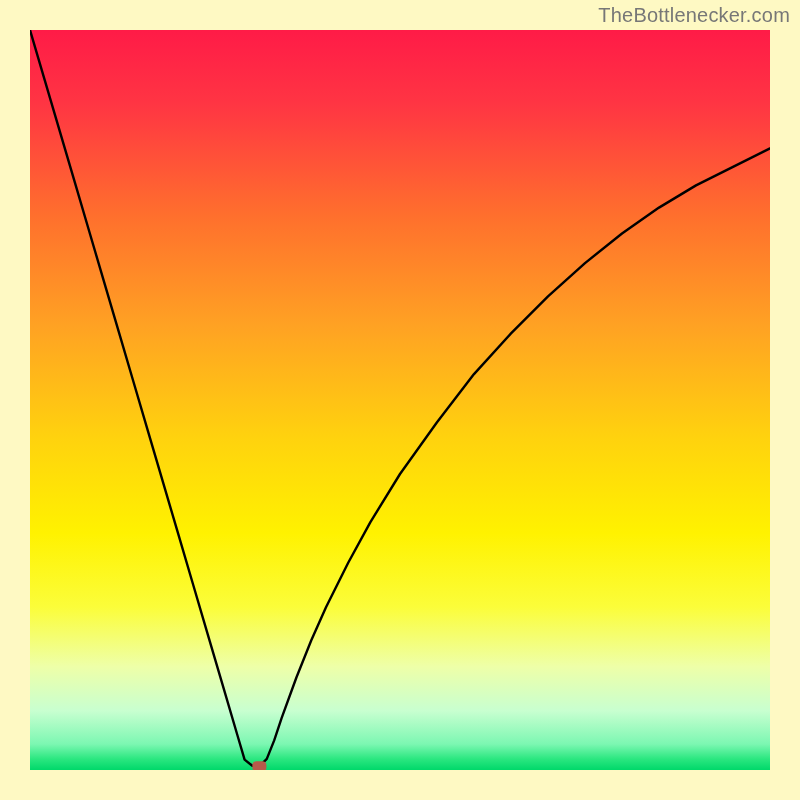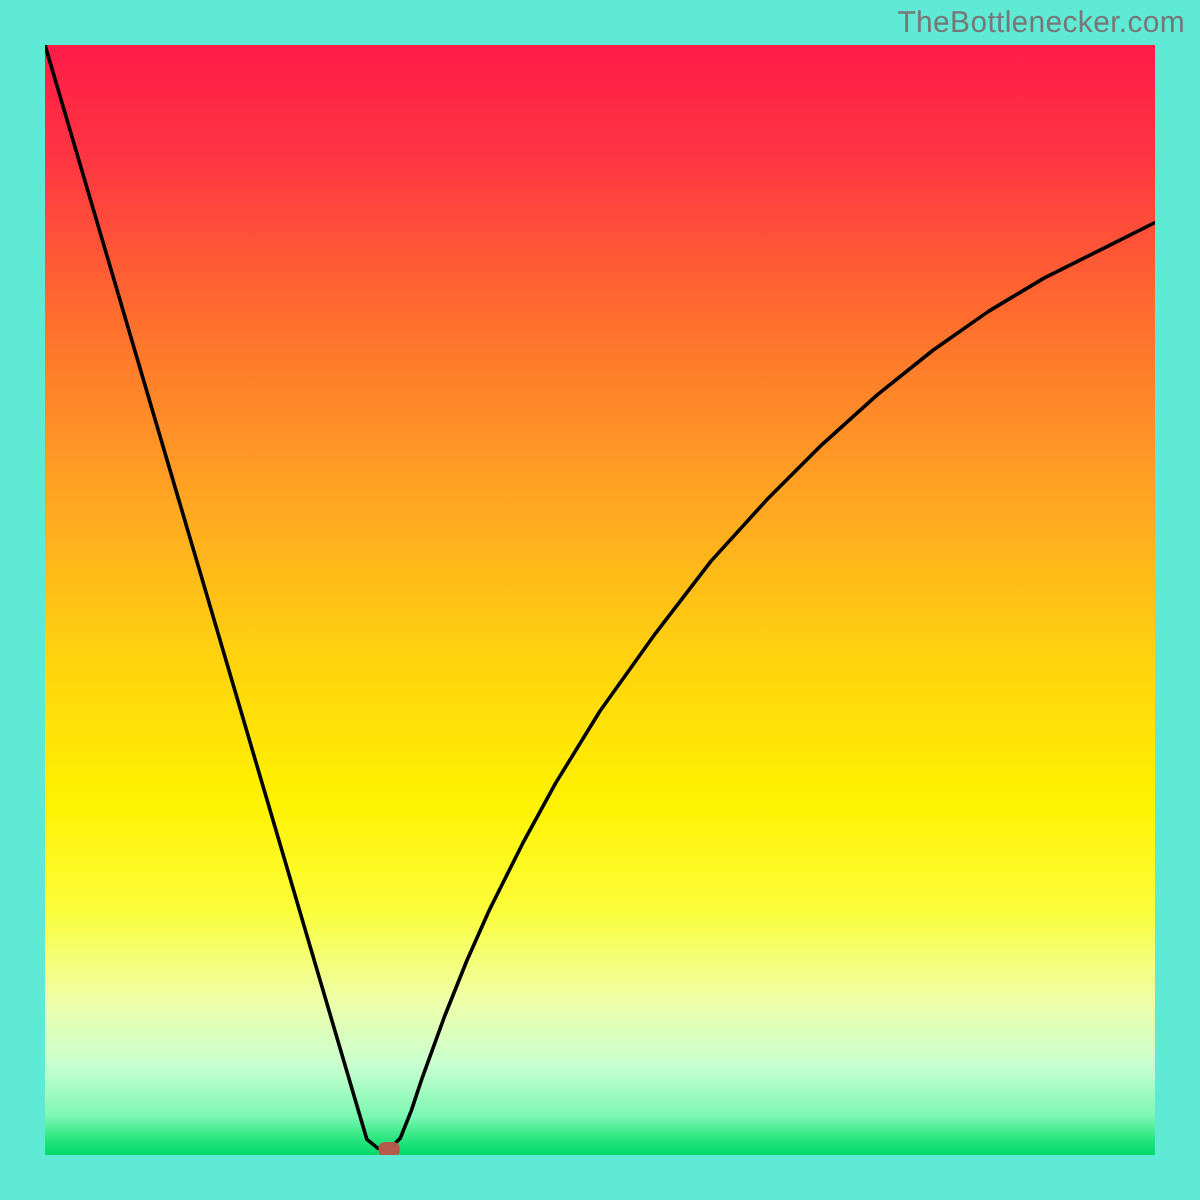--- a/index.html
+++ b/index.html
@@ -15,7 +15,7 @@
     position: relative;
     width: 800px;
     height: 800px;
-    background: #5eead4;
+    background: #fef9c3;
   }
   .plot {
     position: absolute;

